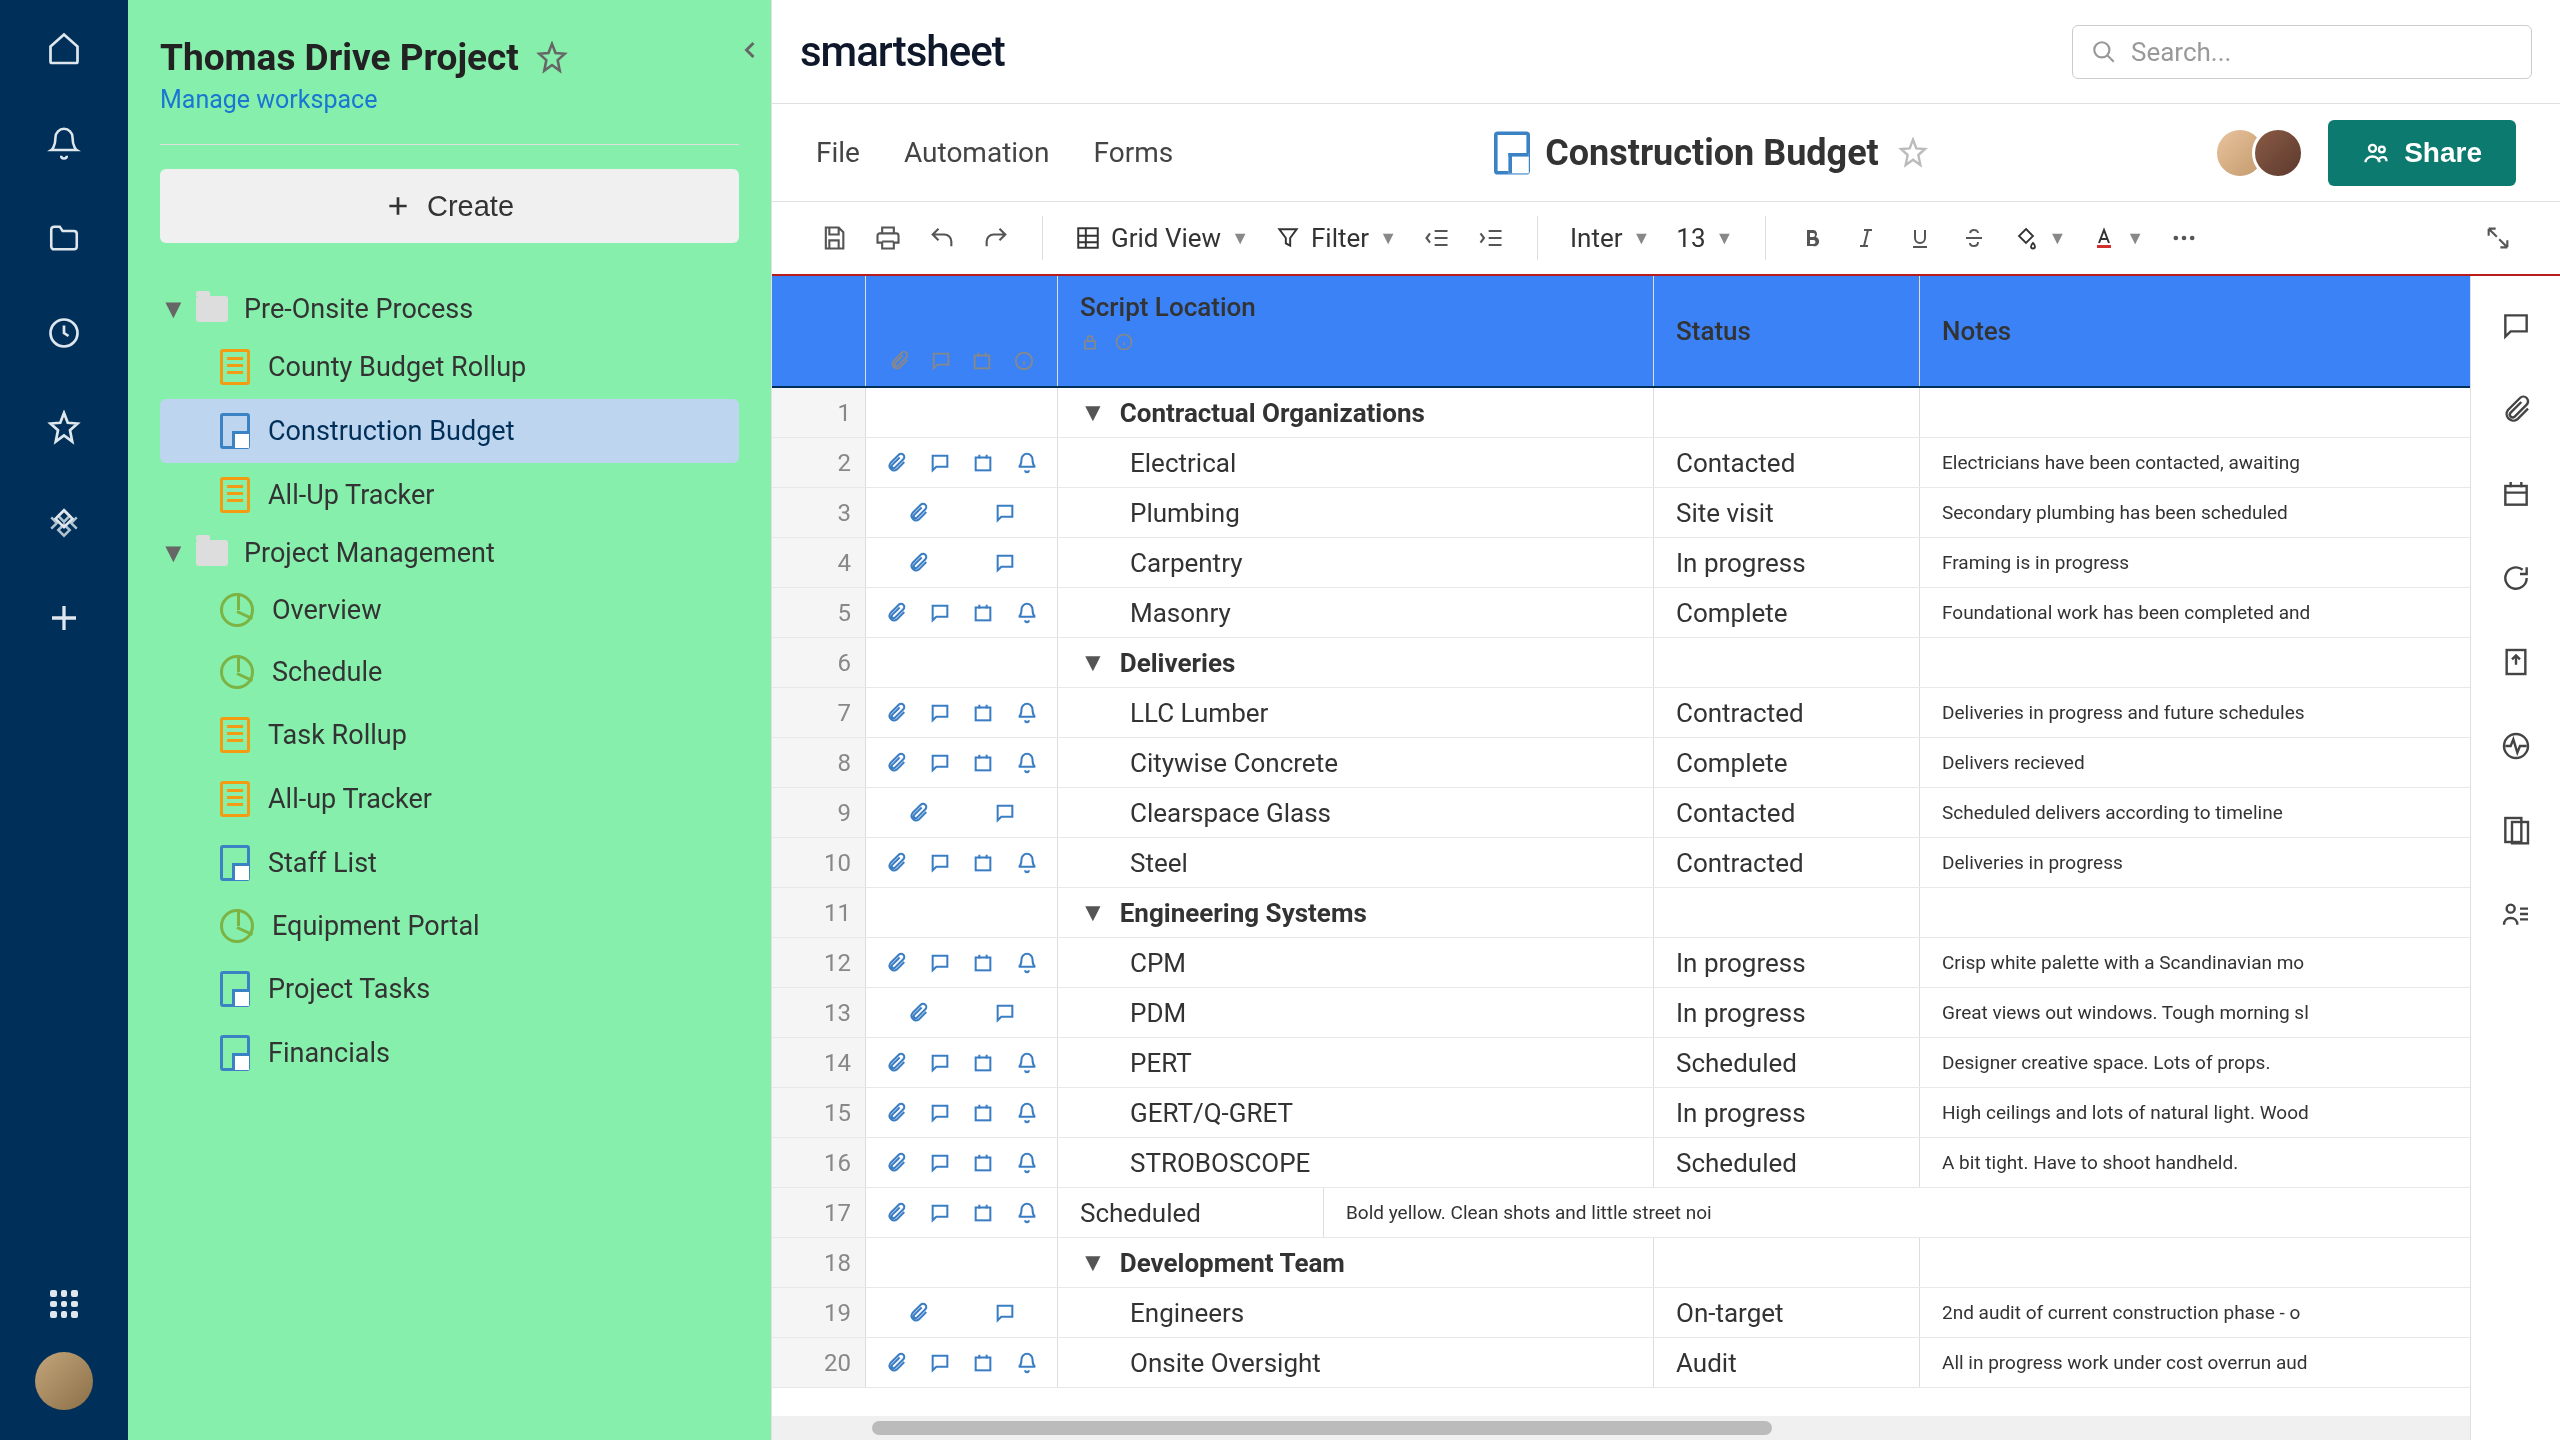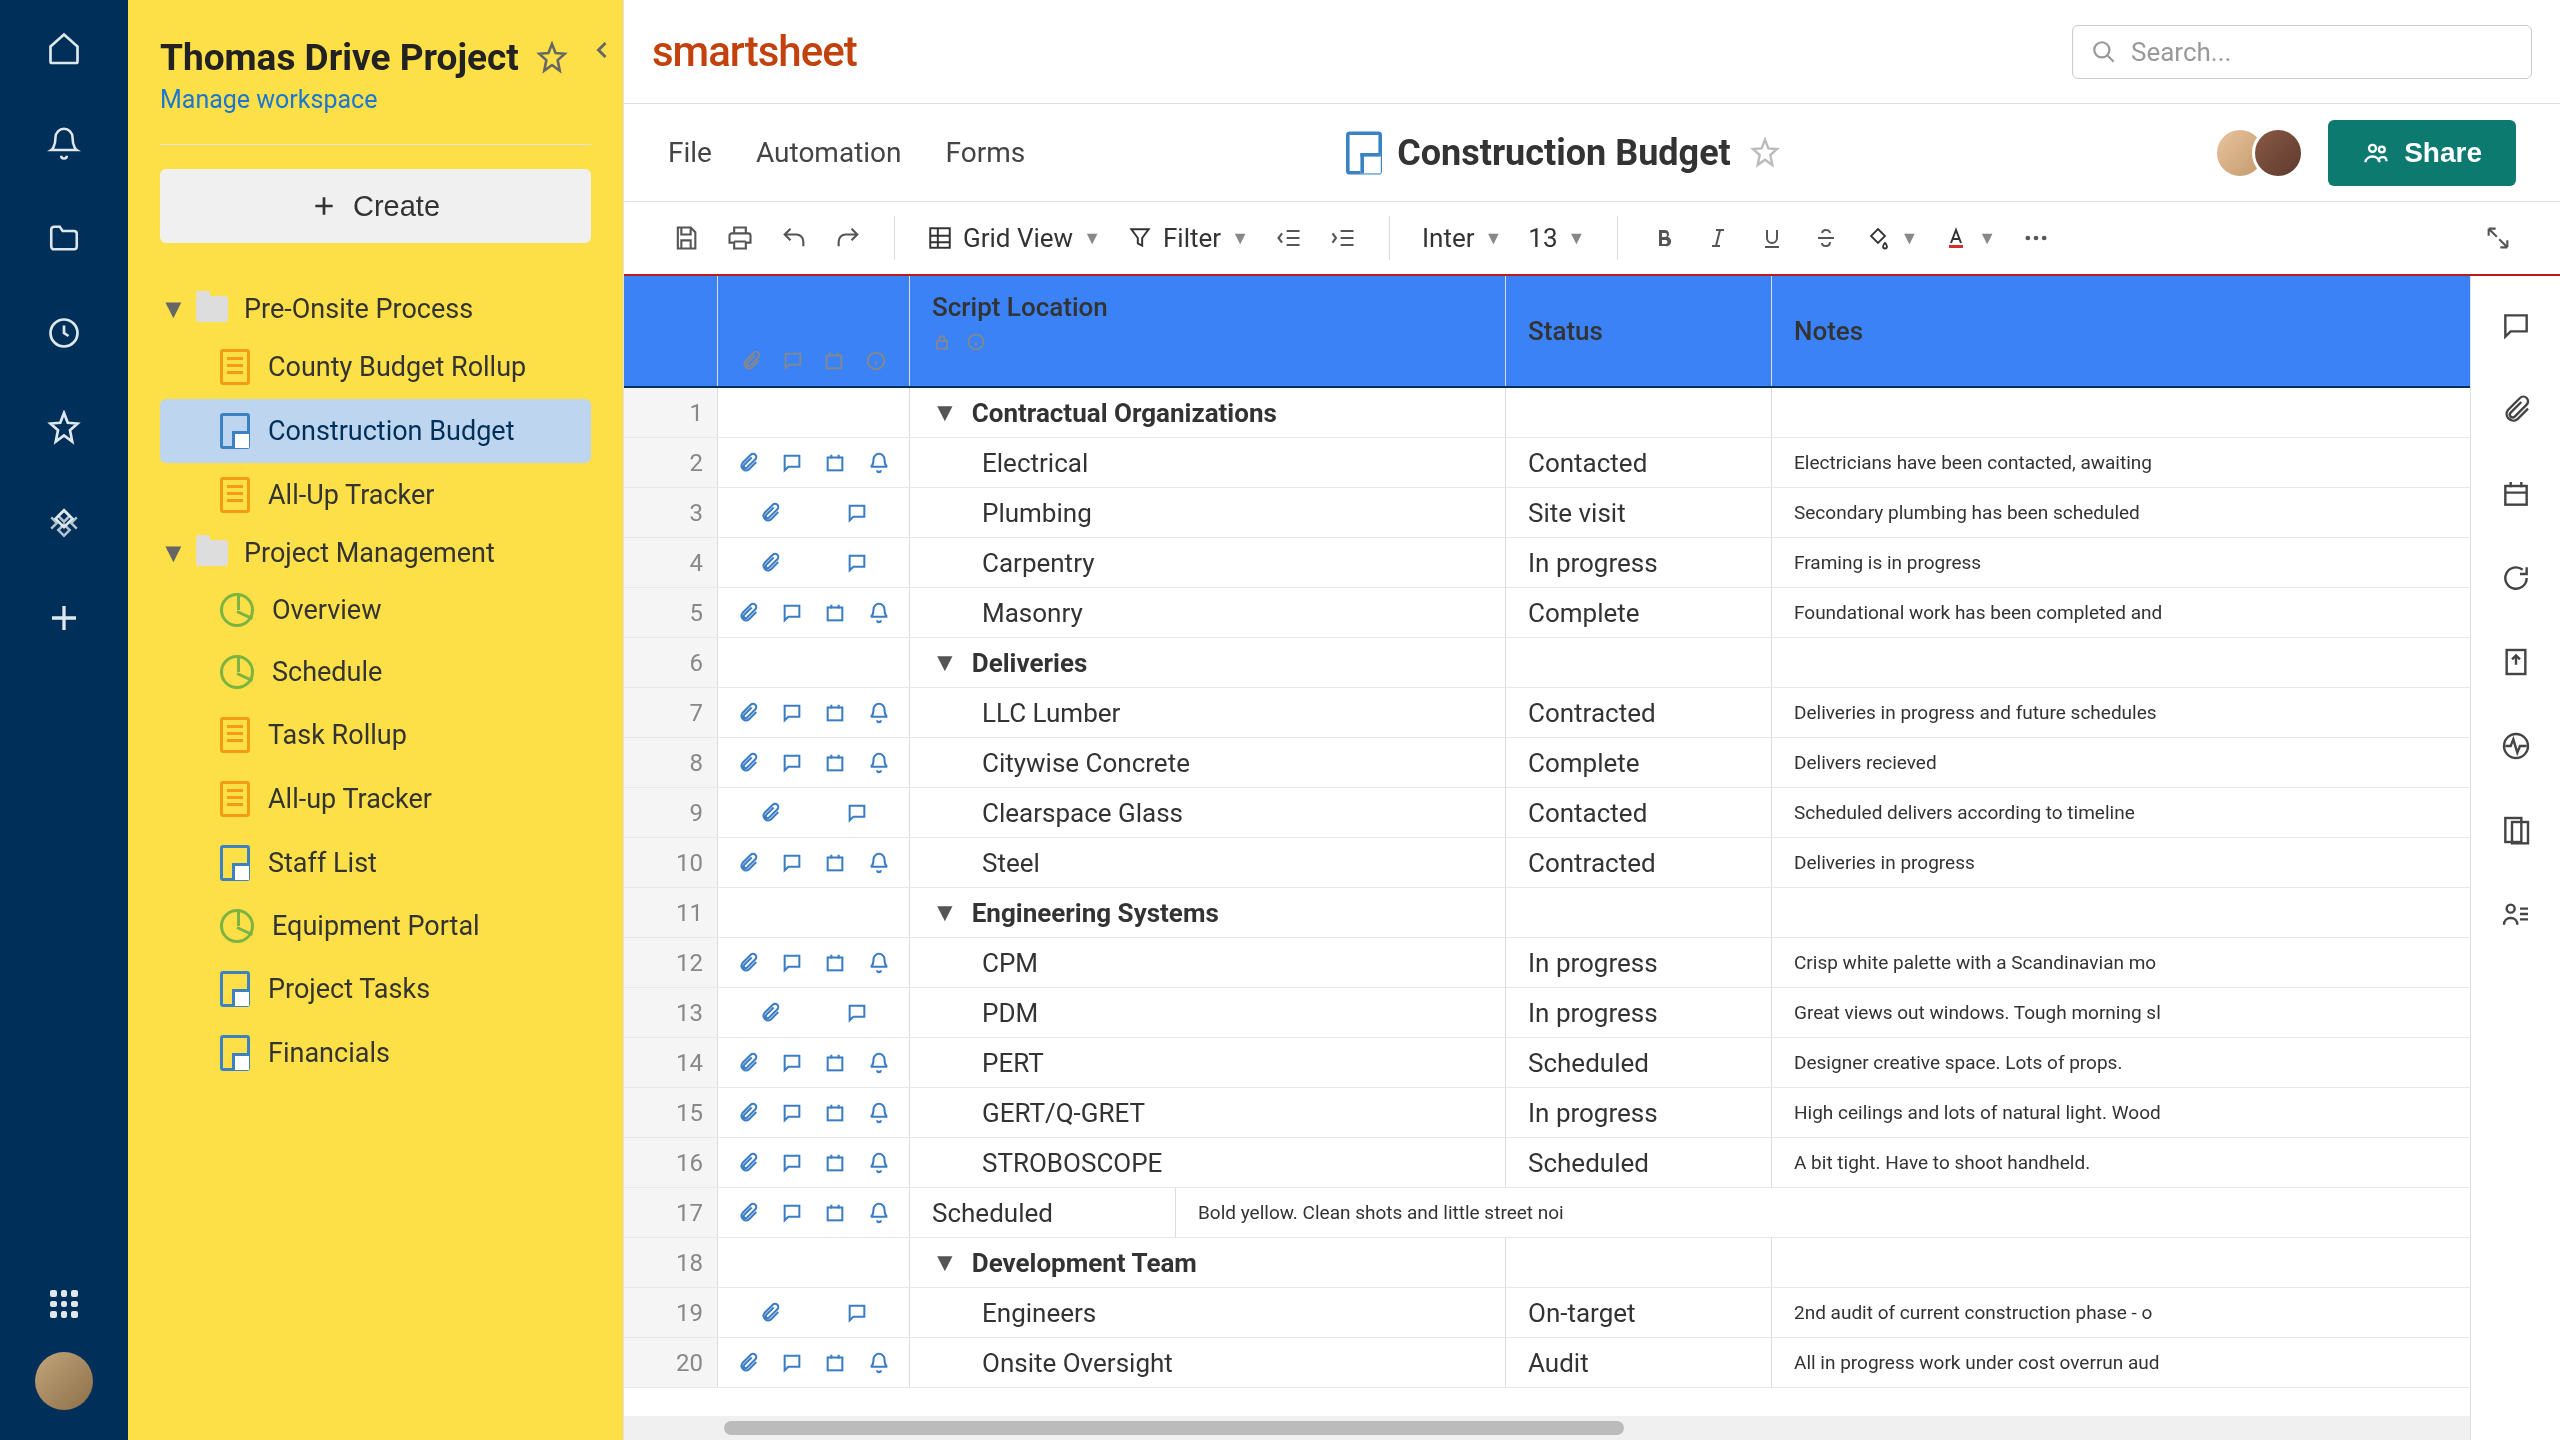--- a/index.html
+++ b/index.html
@@ -16,7 +16,7 @@
 .rail-avatar { width: 58px; height: 58px; border-radius: 50%; background: linear-gradient(135deg,#c4a57b,#8b6f47); overflow:hidden; }
 
 
-.sidebar { width: 496px; background: #fde047; border-right: 1px solid #e0e0e0; padding: 36px 32px 0 32px; flex-shrink: 0; overflow-y:auto;}
+.sidebar { width: 644px; background: #86efac; border-right: 1px solid #e0e0e0; padding: 36px 32px 0 32px; flex-shrink: 0; overflow-y:auto;}
 .project-header { display:flex; align-items:center; gap:16px; }
 .project-title { font-size: 37px; font-weight: 700; color: #222; }
 .star-btn { color:#666; }

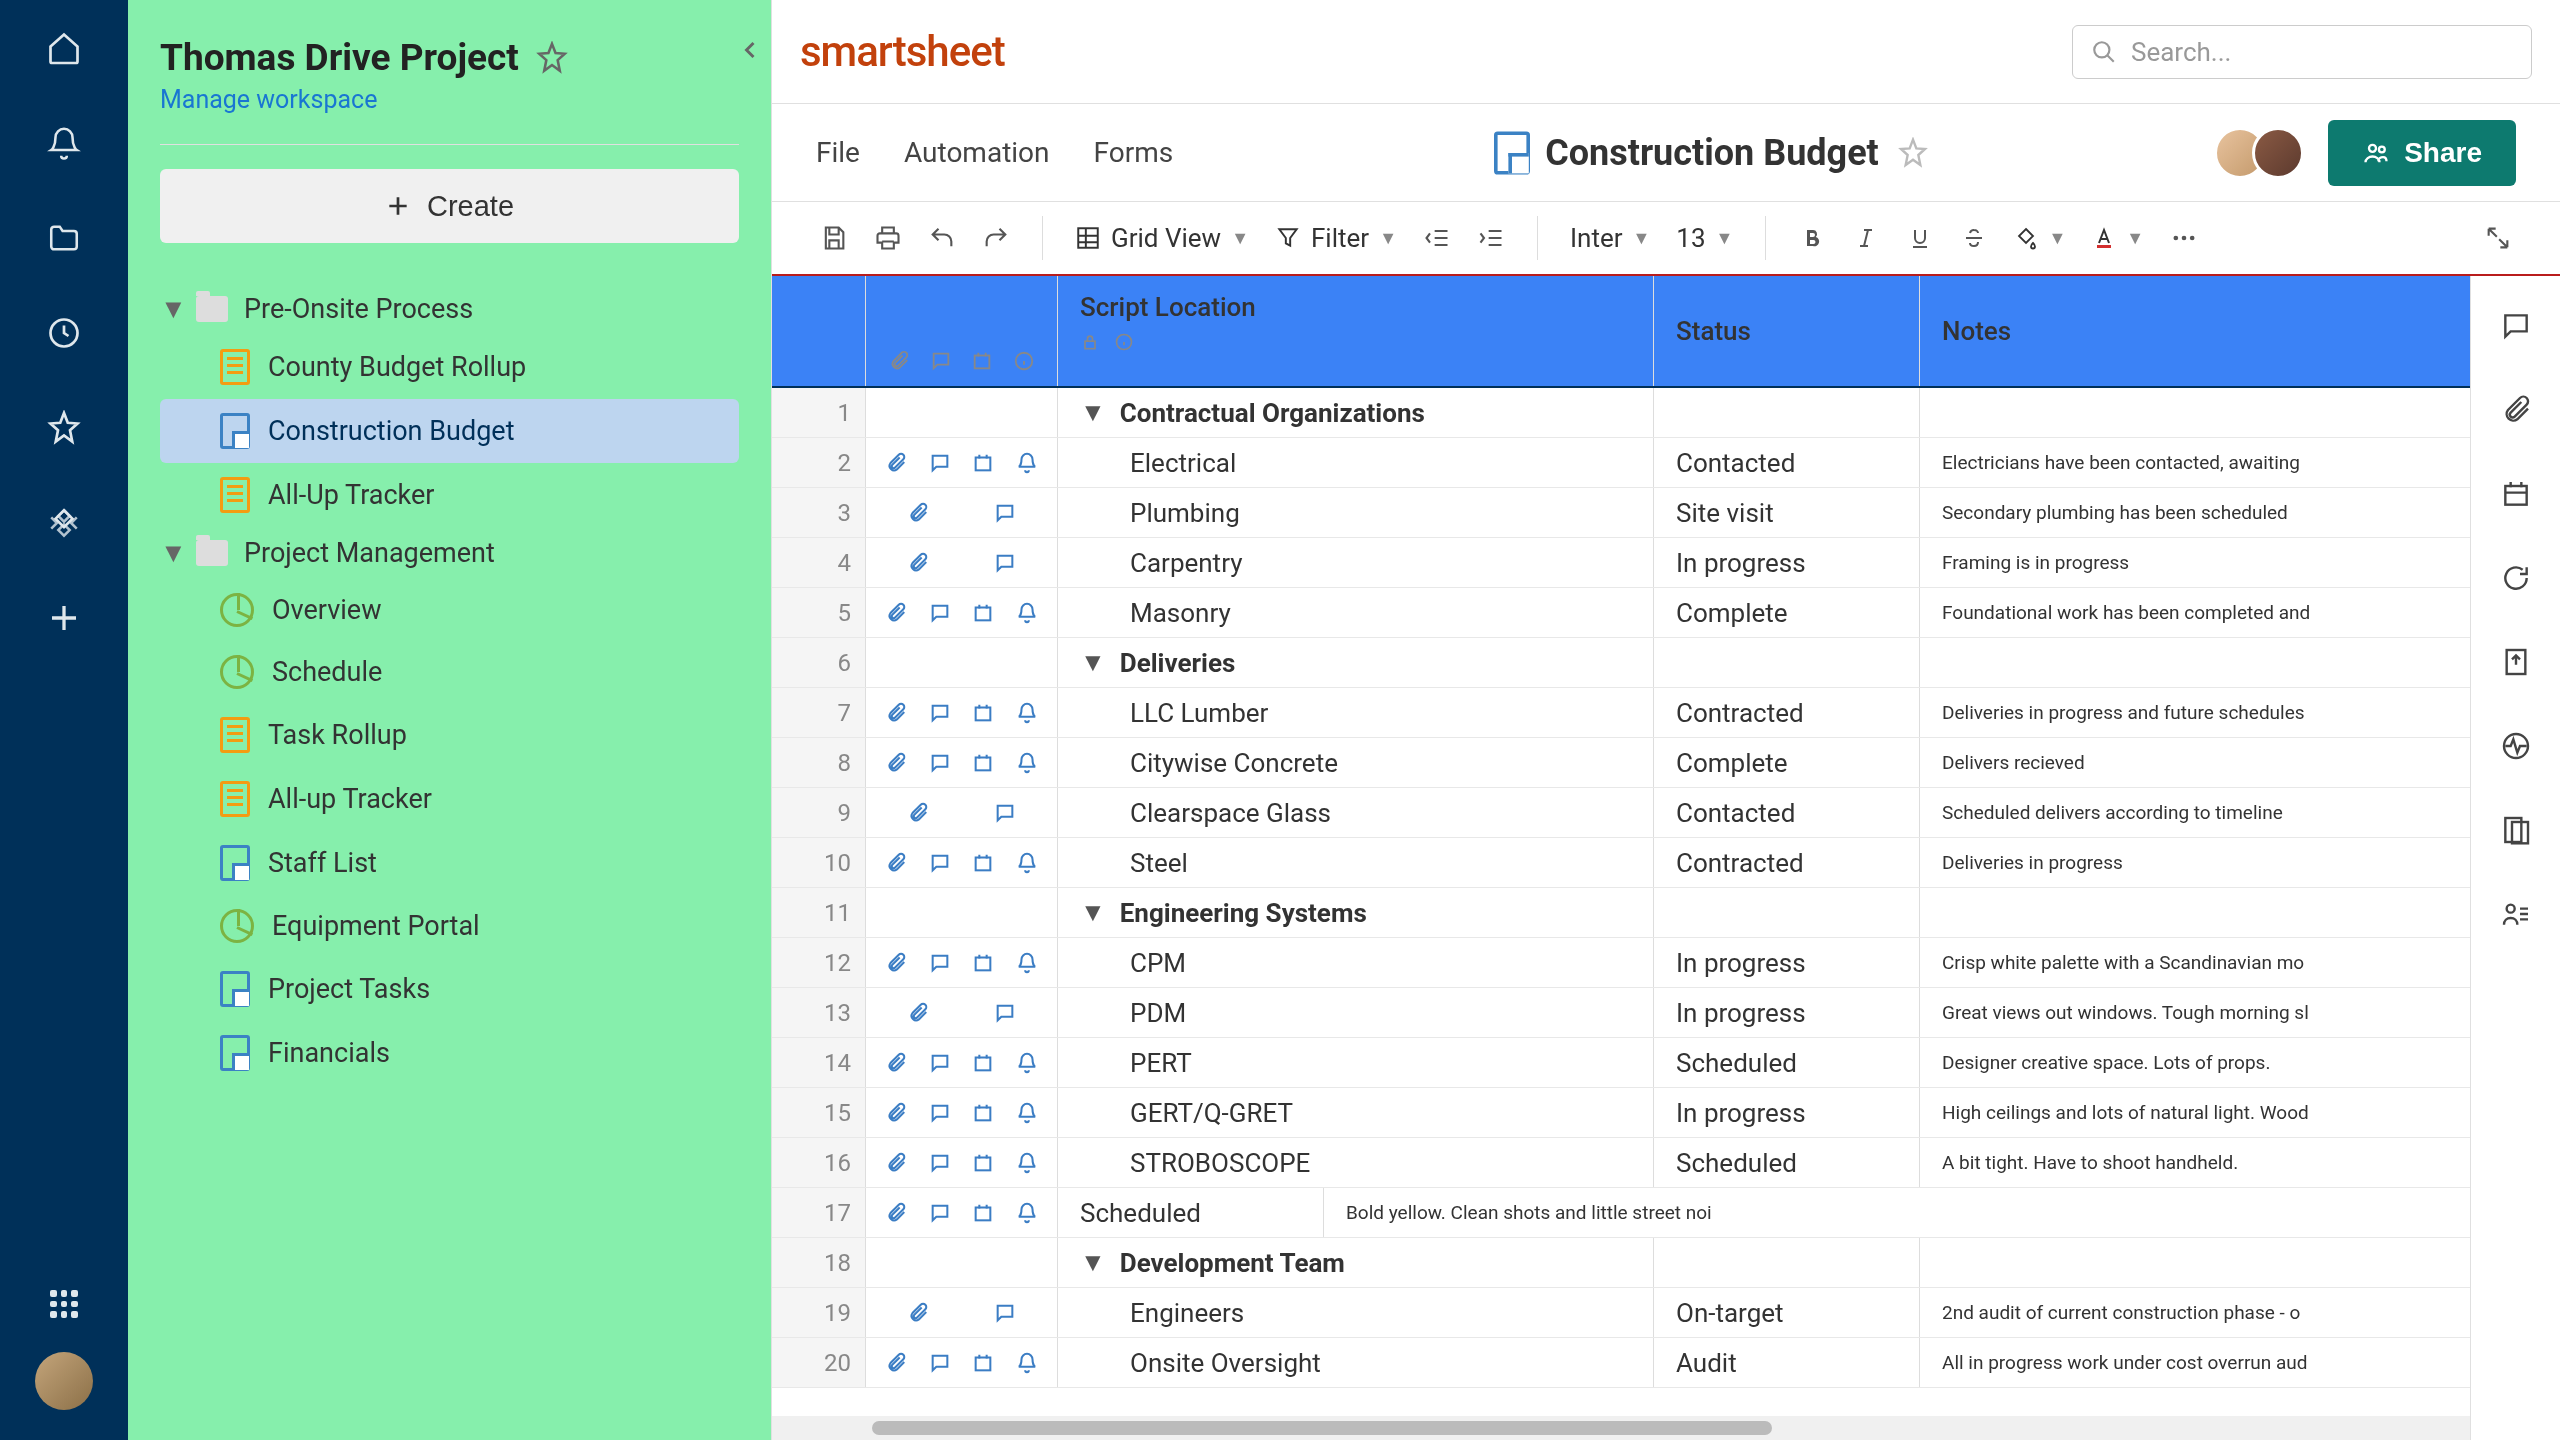--- a/index.html
+++ b/index.html
@@ -42,7 +42,7 @@
 .main { flex:1; display:flex; flex-direction:column; min-width:0;}
 .topbar { height: 104px; border-bottom: 1px solid #e0e0e0; display:flex; align-items:center; padding: 0 28px; gap: 20px; position:relative;}
 .collapse-btn { position:absolute; left:-36px; top:36px; color:#666;}
-.logo { font-size: 42px; font-weight: 500; color:#c2410c; letter-spacing:-1px;}
+.logo { font-size: 42px; font-weight: 500; color:#0f172a; letter-spacing:-1px;}
 .search-box { margin-left:auto; width: 460px; height: 54px; border:1px solid #ccc; border-radius:6px; display:flex; align-items:center; padding:0 18px; gap:14px; color:#999;}
 
 .sheet-header { height: 98px; border-bottom: 1px solid #e0e0e0; display:flex; align-items:center; padding: 0 44px; gap: 44px;}

